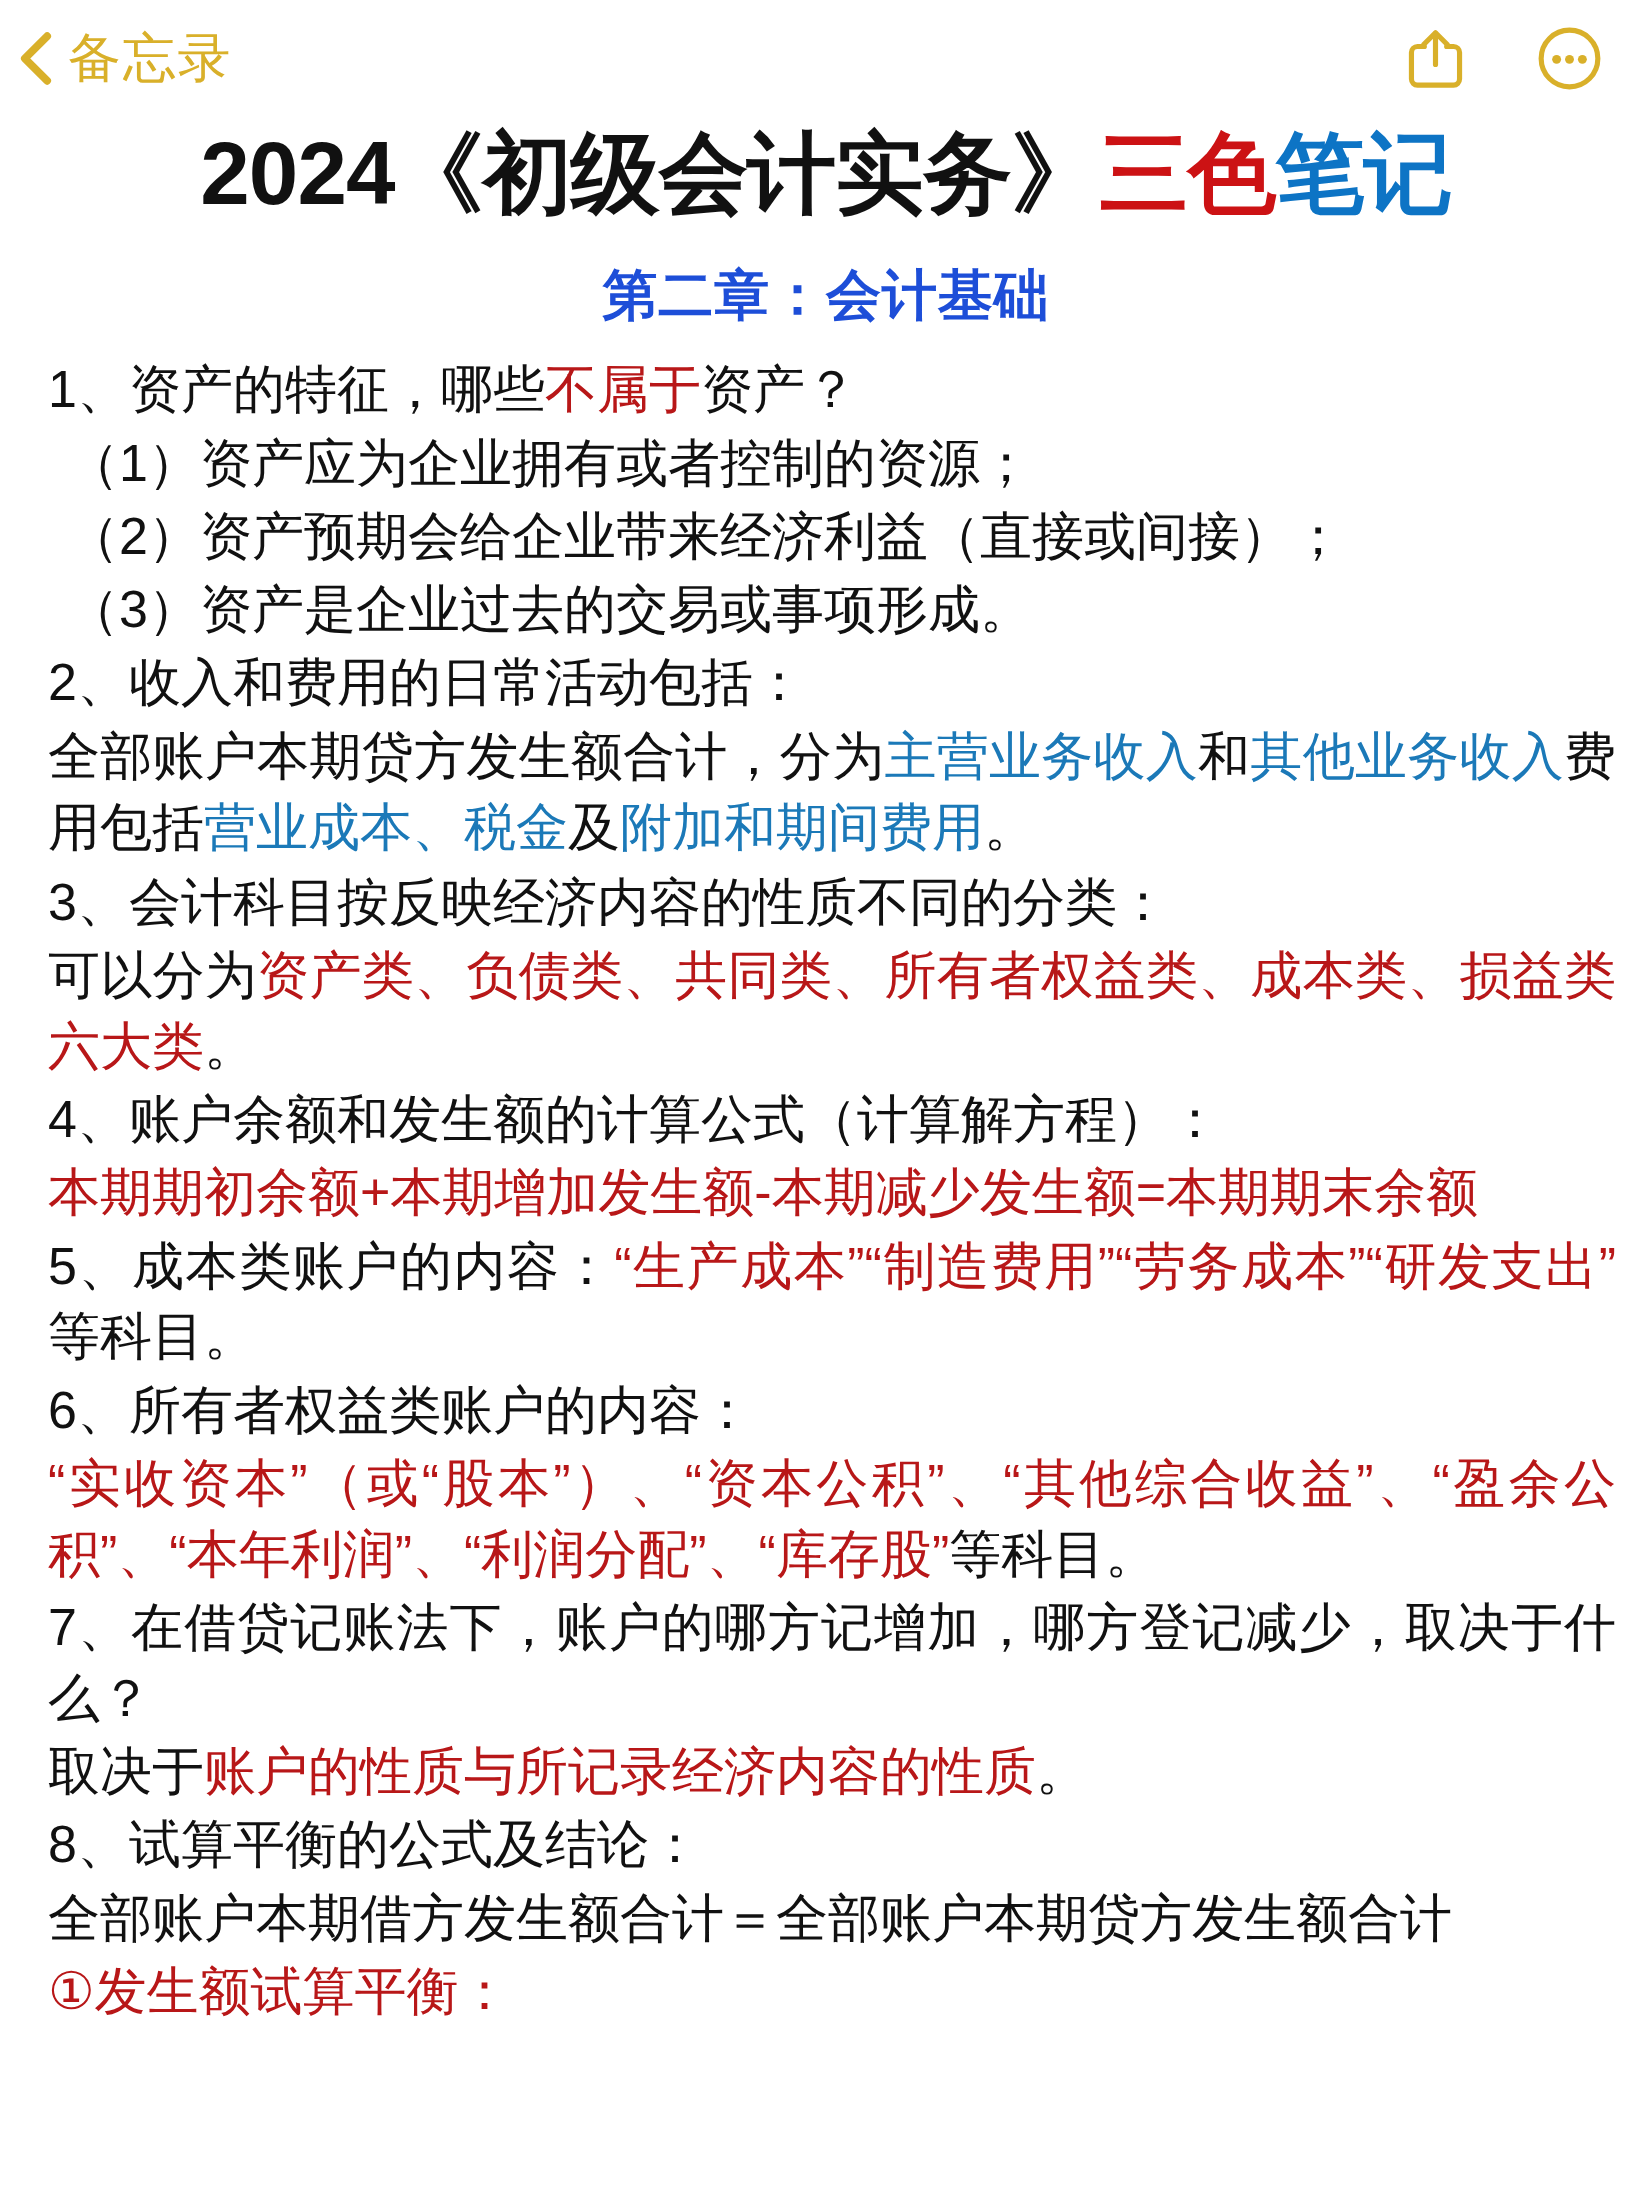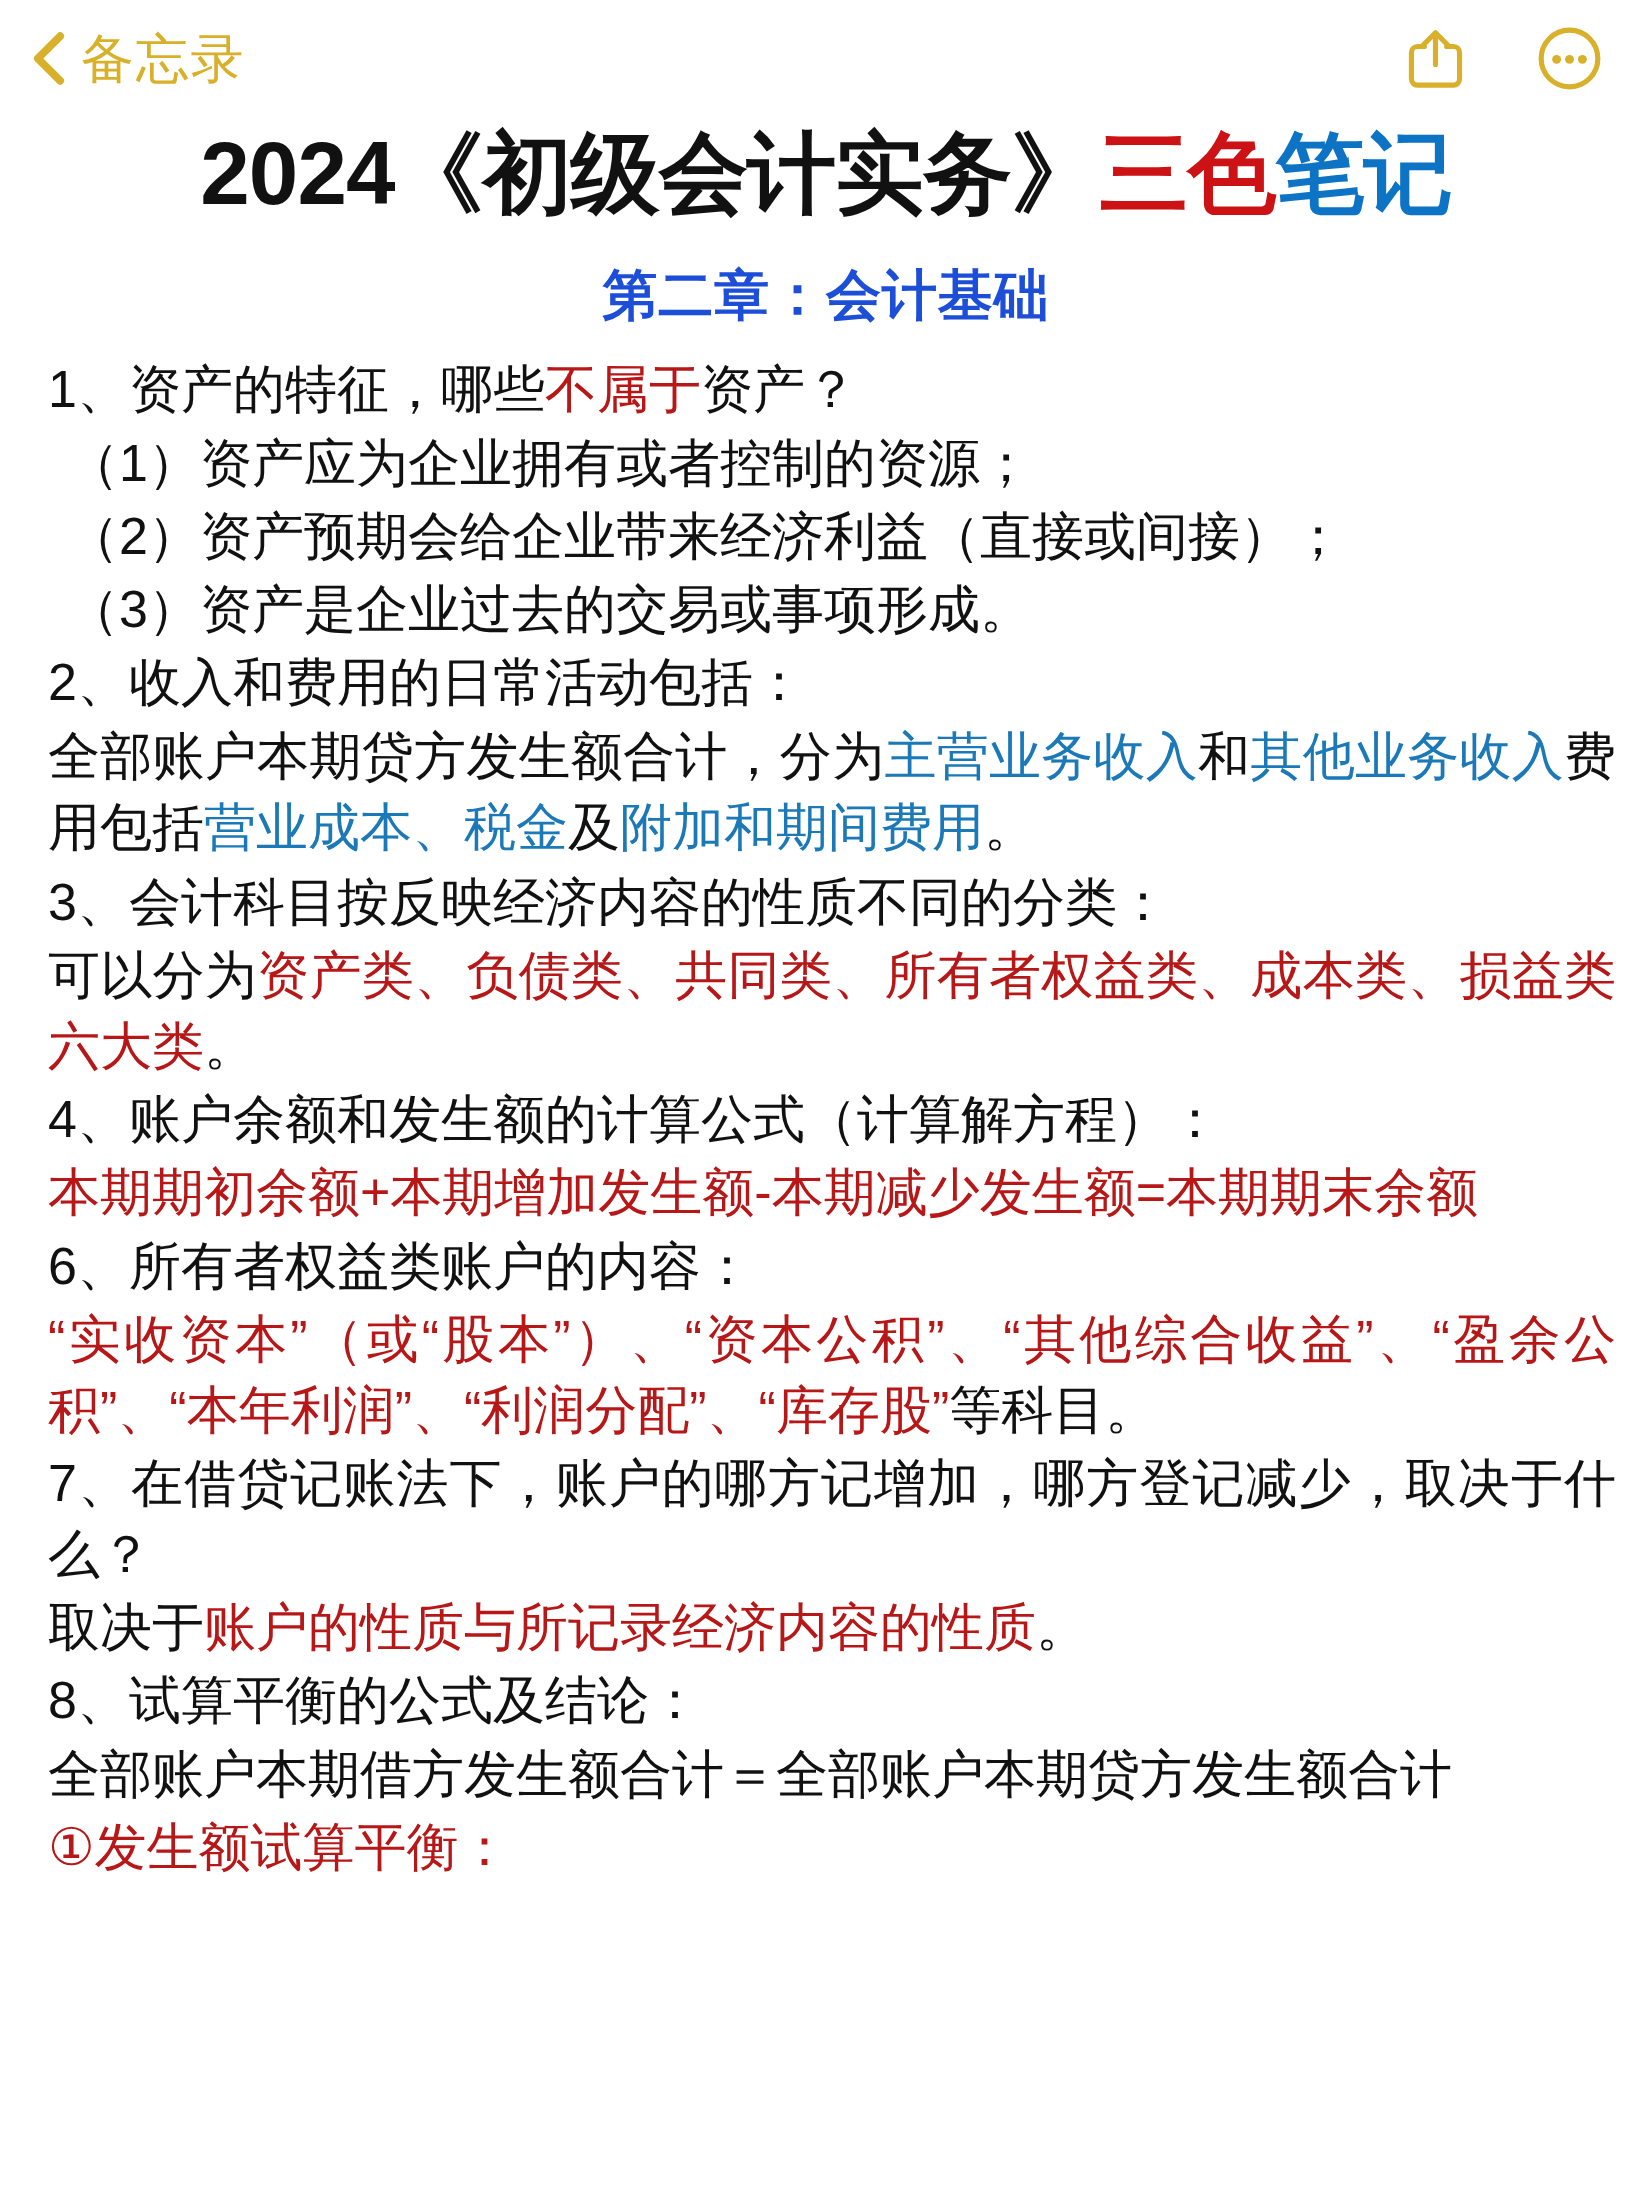--- a/index.html
+++ b/index.html
@@ -22,8 +22,9 @@
     height: 116px;
     display: flex;
     align-items: center;
-    padding: 0 34px 0 29px;
+    padding: 0 34px 0 16px;
     box-sizing: border-box;
+    font-family: Liberation Serif, serif;
   }
   .nav-left {
     display: flex;

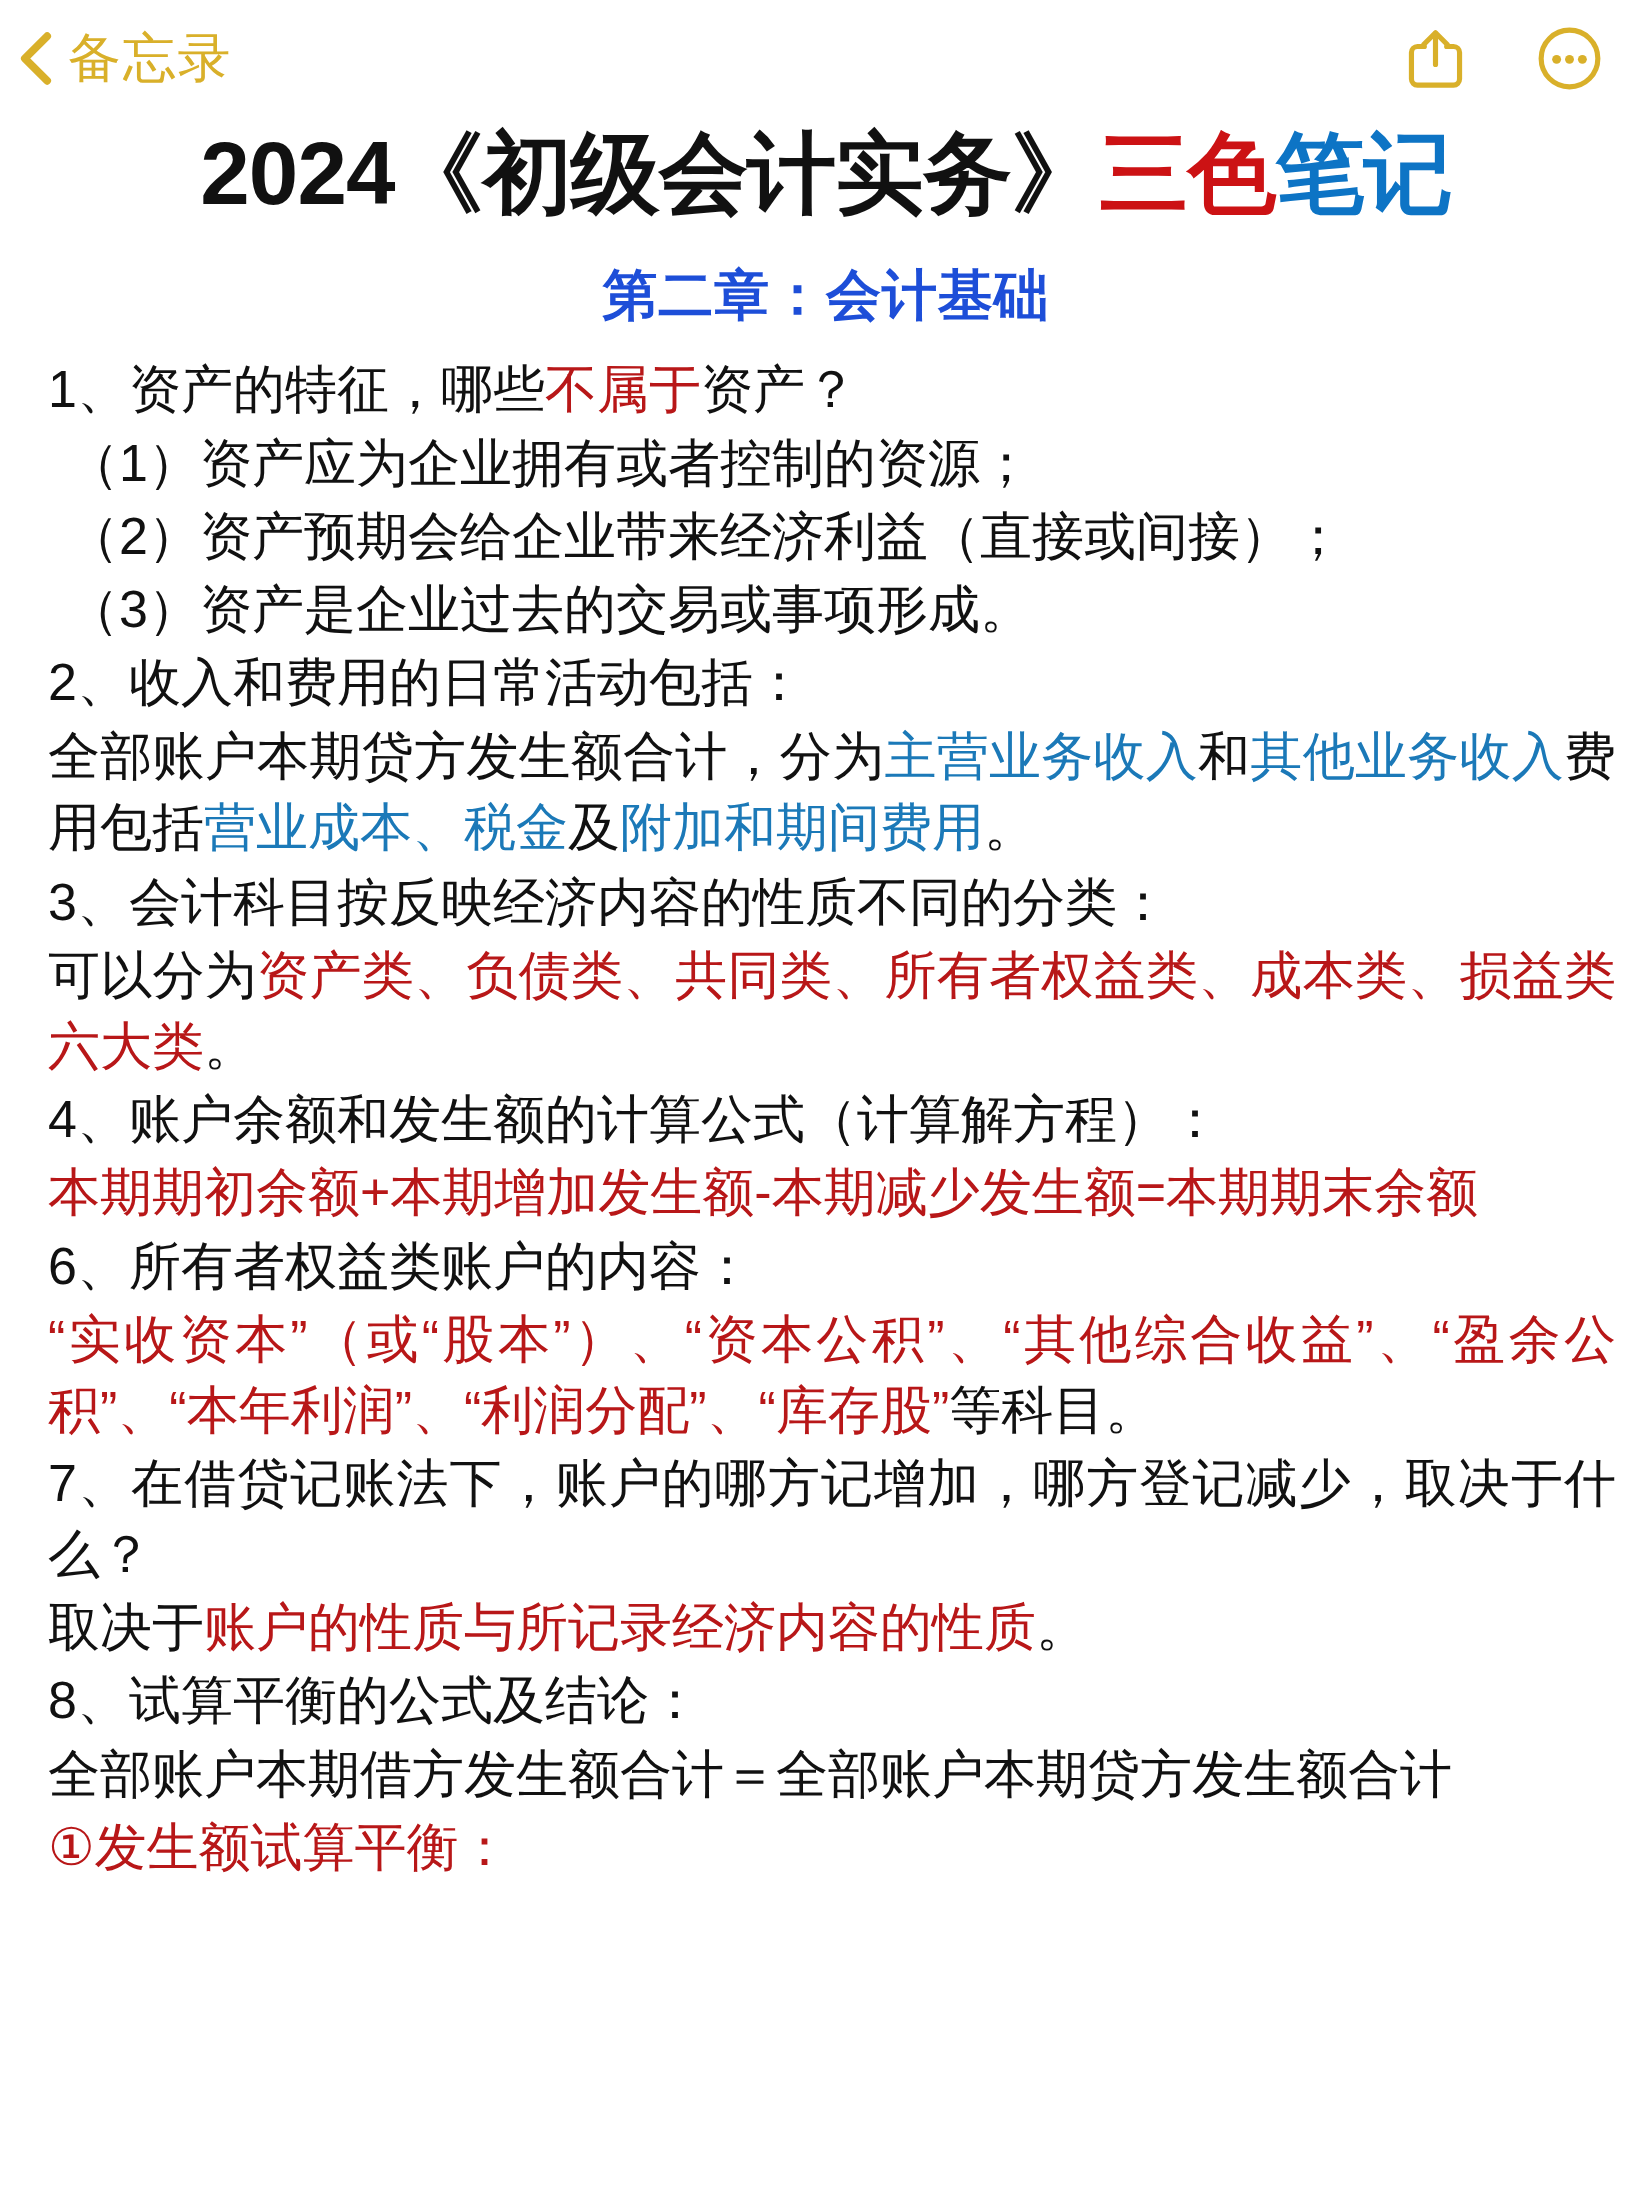--- a/index.html
+++ b/index.html
@@ -159,6 +159,7 @@
   <p class="para">4、账户余额和发生额的计算公式（计算解方程）：</p>
   <p class="para red-line">本期期初余额+本期增加发生额-本期减少发生额=本期期末余额</p>
 
+  <p class="para"><span>5、成本类账户的内容：</span><span class="r">“生产成本”“制造费用”“劳务成本”“研发支出”</span><span>等科目。</span></p>
 
   <p class="para">6、所有者权益类账户的内容：</p>
   <p class="para"><span class="r">“实收资本”（或“股本”）、“资本公积”、“其他综合收益”、“盈余公积”、“本年利润”、“利润分配”、“库存股”</span><span>等科目。</span></p>

